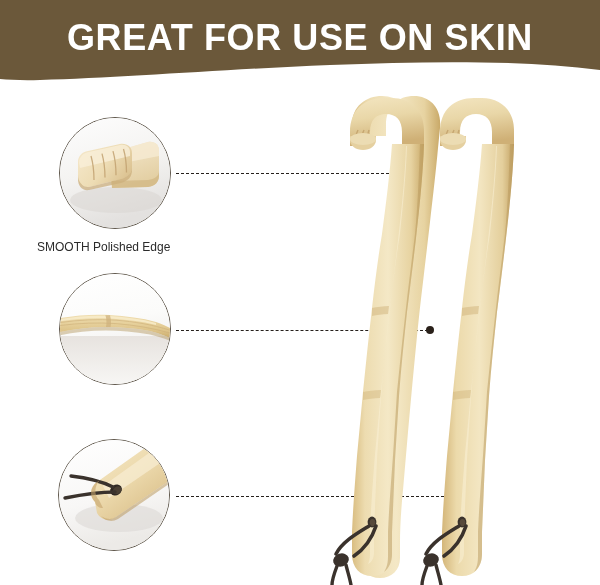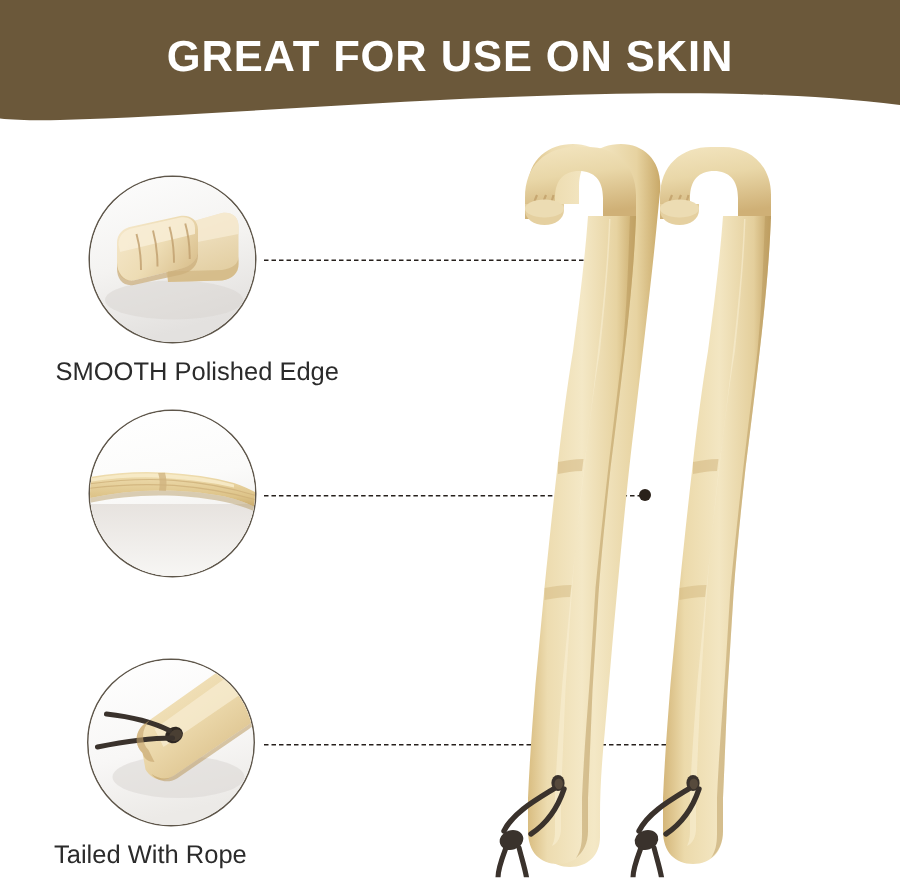--- a/index.html
+++ b/index.html
@@ -19,7 +19,7 @@
     position:absolute;left:0;top:21px;width:600px;
     text-align:center;
     color:#ffffff;
-    font-size:29px;
+    font-size:36px;
     font-weight:bold;
     letter-spacing:0.6px;
     line-height:34px;

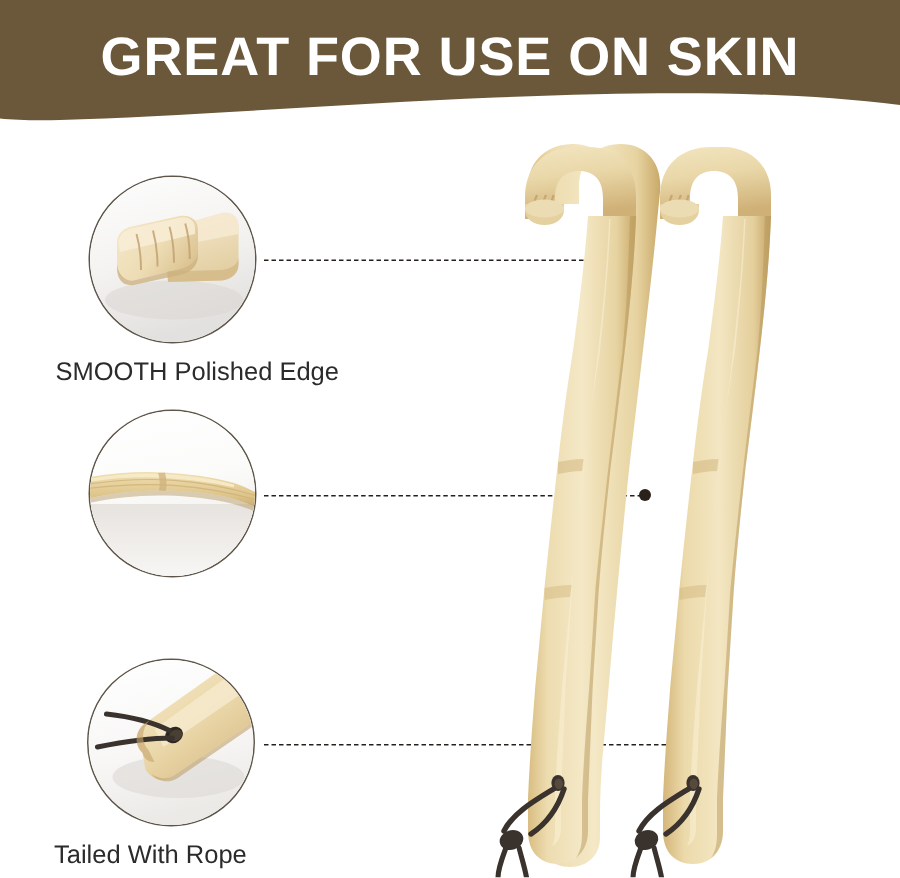--- a/index.html
+++ b/index.html
@@ -44,7 +44,7 @@
     top:122px;left:-22px;
     width:215px;
     text-align:left;
-    font-size:17px;
+    font-size:12px;
     color:#2b2b2b;
     line-height:17px;
     white-space:nowrap;

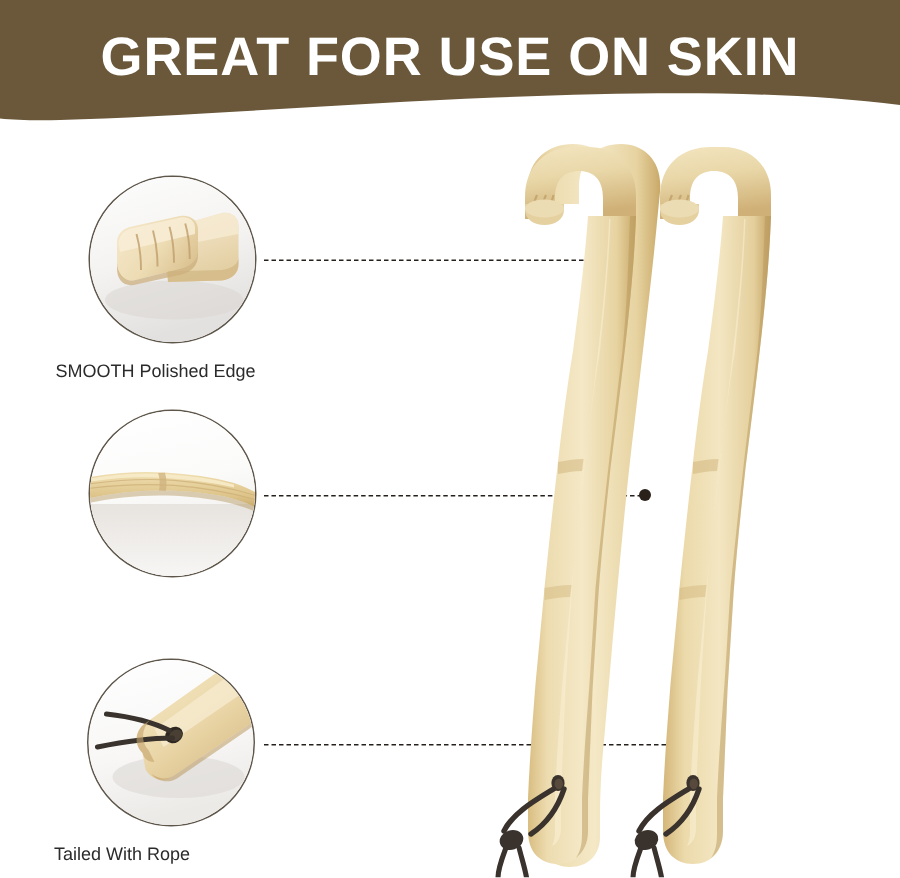--- a/index.html
+++ b/index.html
@@ -212,7 +212,6 @@
         <path d="M57,77 L107,43 C112,39.5 114.5,34 114,28 C115.4,35 113,42 107,46 L59,79 C53,82.5 46,81 42,76 C47,79.5 52.5,80 57,77 Z" fill="#bb9a61" opacity="0.55"></path>
       </svg>
     </div>
-    <div class="callout-label">Tailed With Rope</div>
   </div>
 
   <div class="leader" style="left:176px;top:492px;width:292px;">

